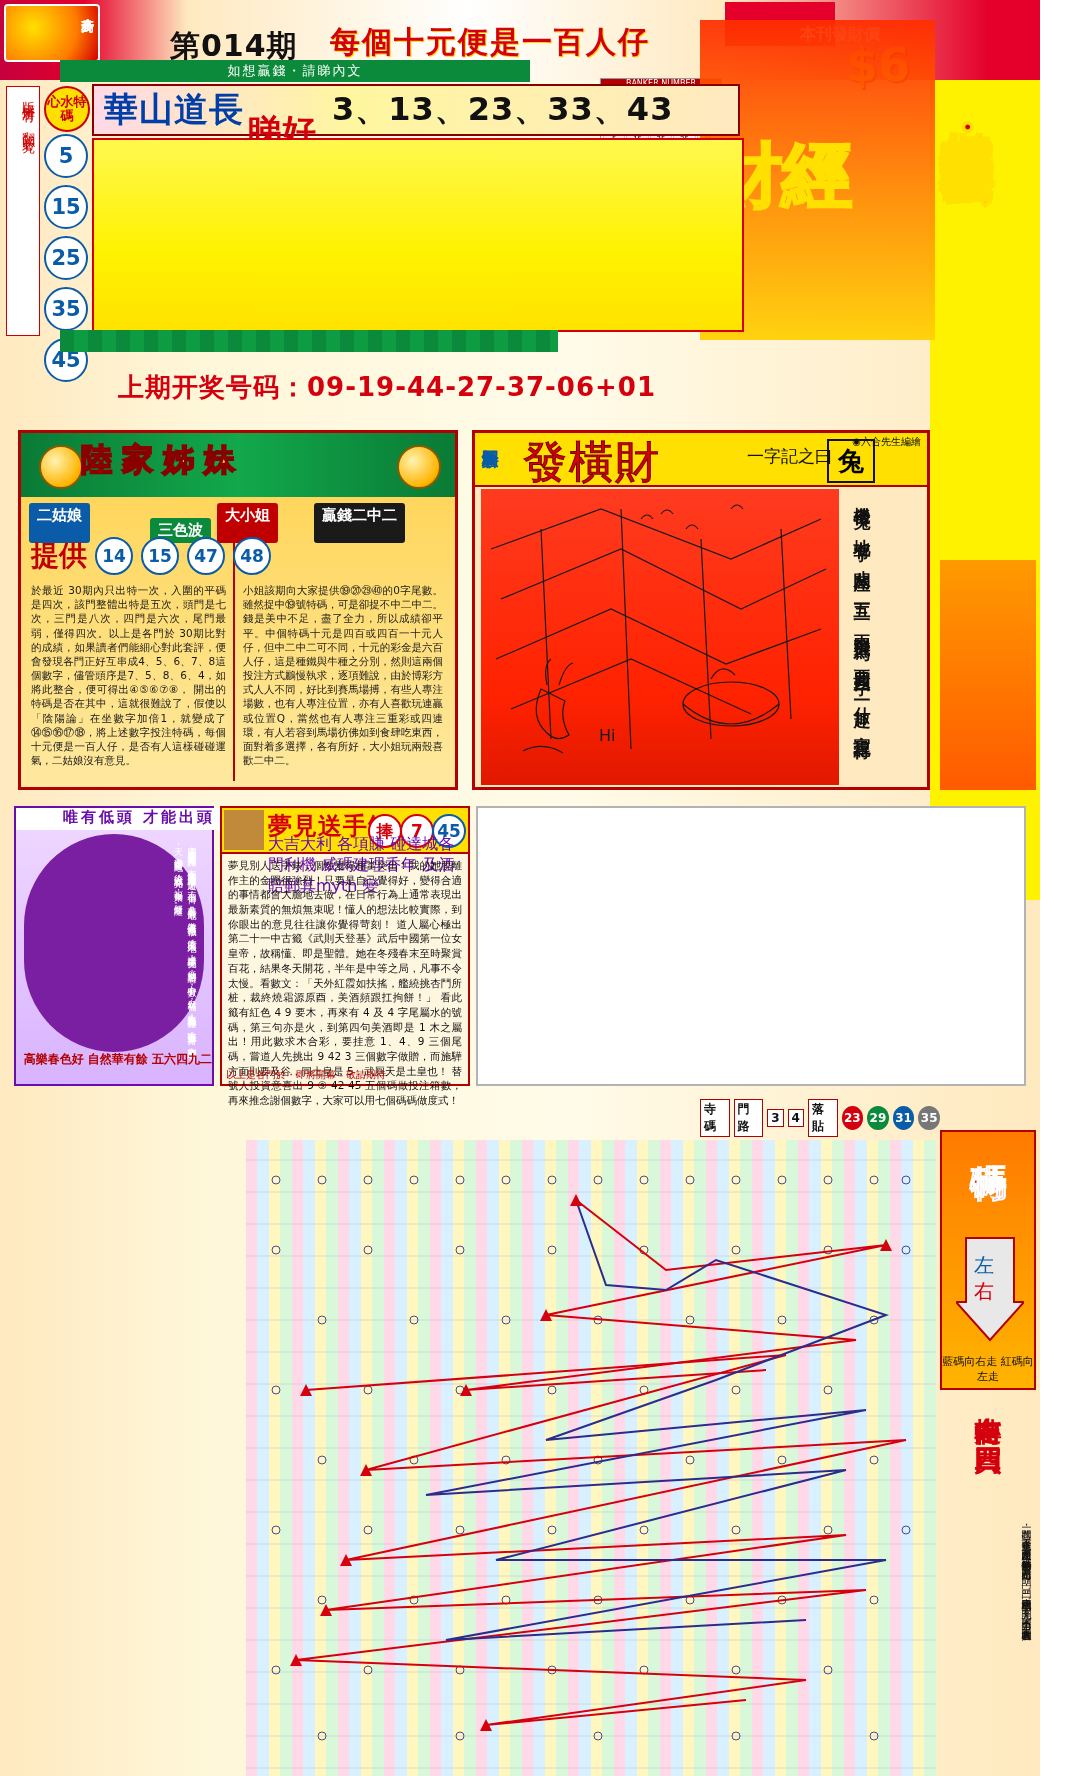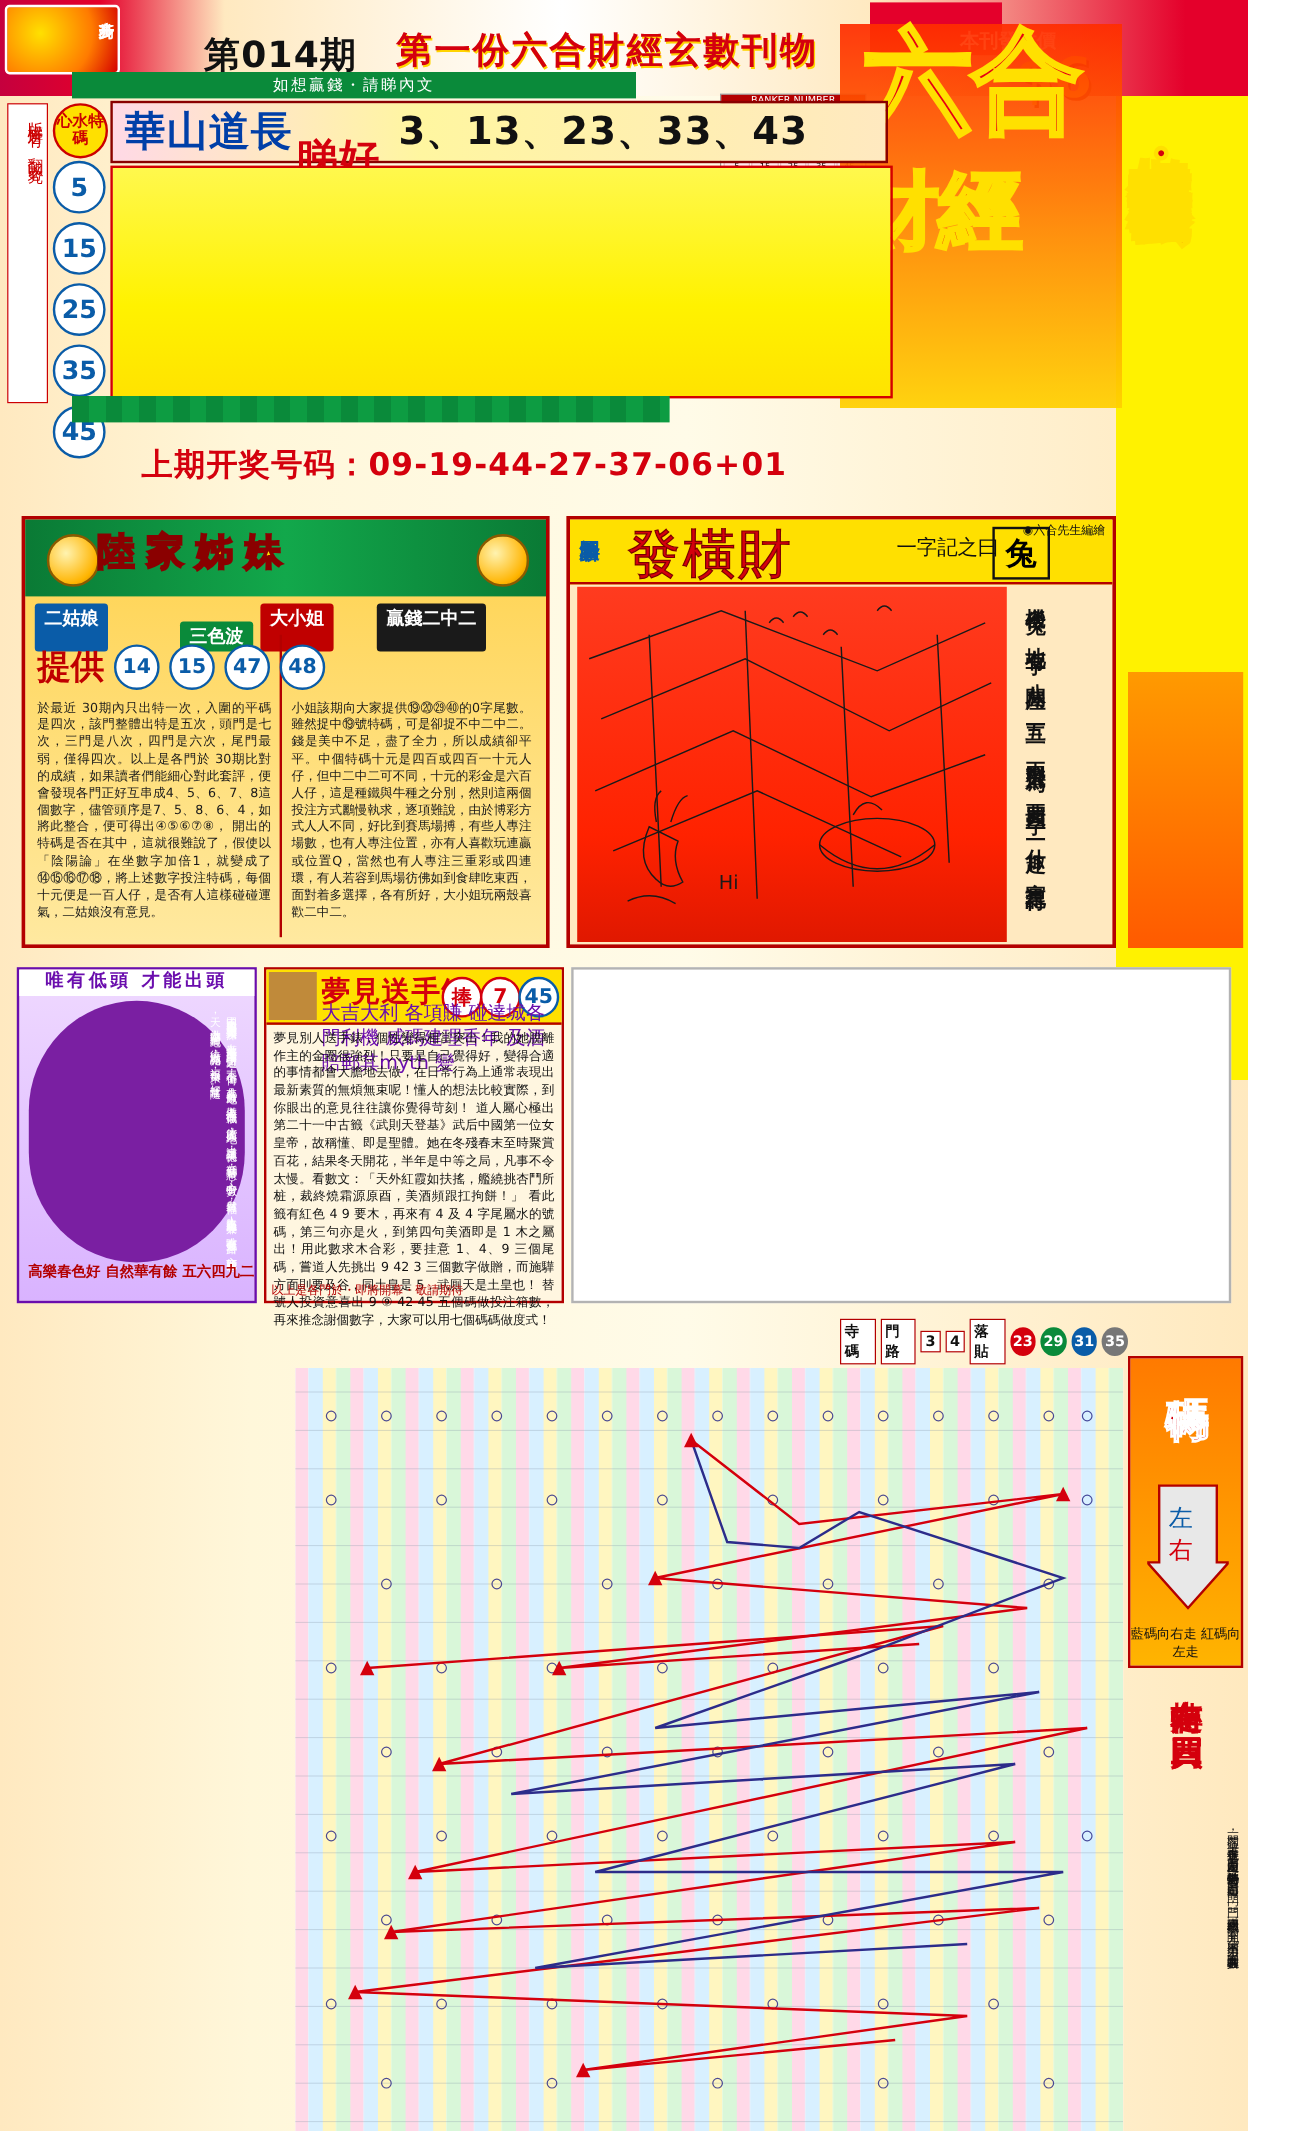--- a/index.html
+++ b/index.html
@@ -185,7 +185,7 @@
   <div class="header"></div>
   <div class="hdr-logo">步步高升</div>
   <div class="issue">第014期</div>
-  <div class="hdr-slogan">第一份六合財經玄數刊物</div>
+  <div class="hdr-slogan">每個十元便是一百人仔</div>
   <div class="hdr-price-box"></div>
   <div class="hdr-price-txt">本刊發財價</div>
   <div class="hdr-dollar">$6</div>

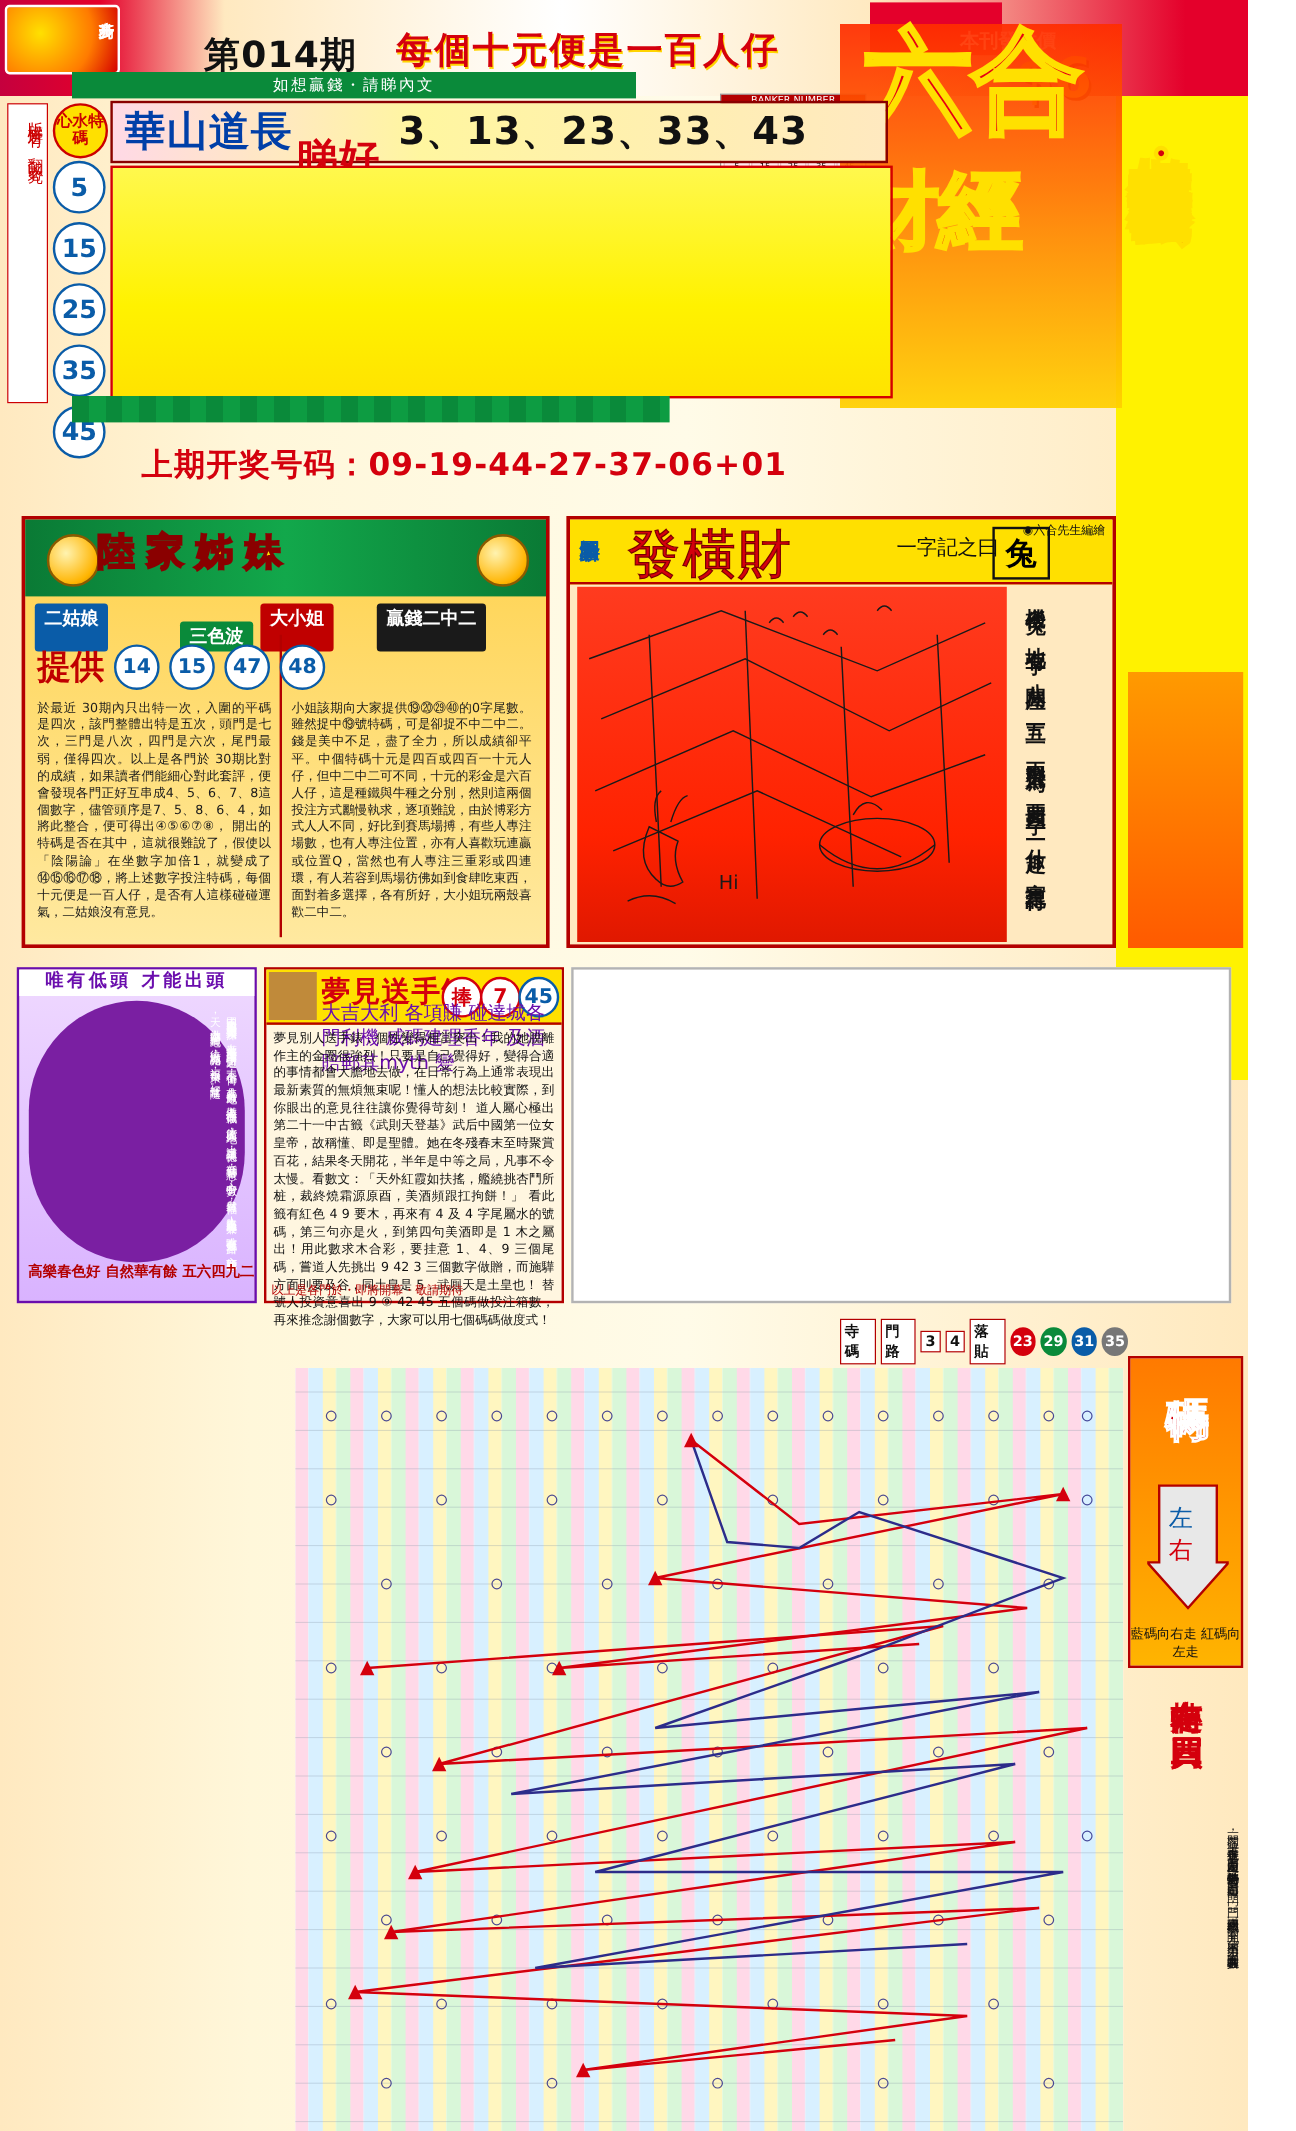--- a/index.html
+++ b/index.html
@@ -238,7 +238,6 @@
 
   <div class="logo-block">
     <div class="logo-red"></div>
-    <div class="logo-chars">六合</div>
     <div class="logo-chars2">財經</div>
   </div>
 

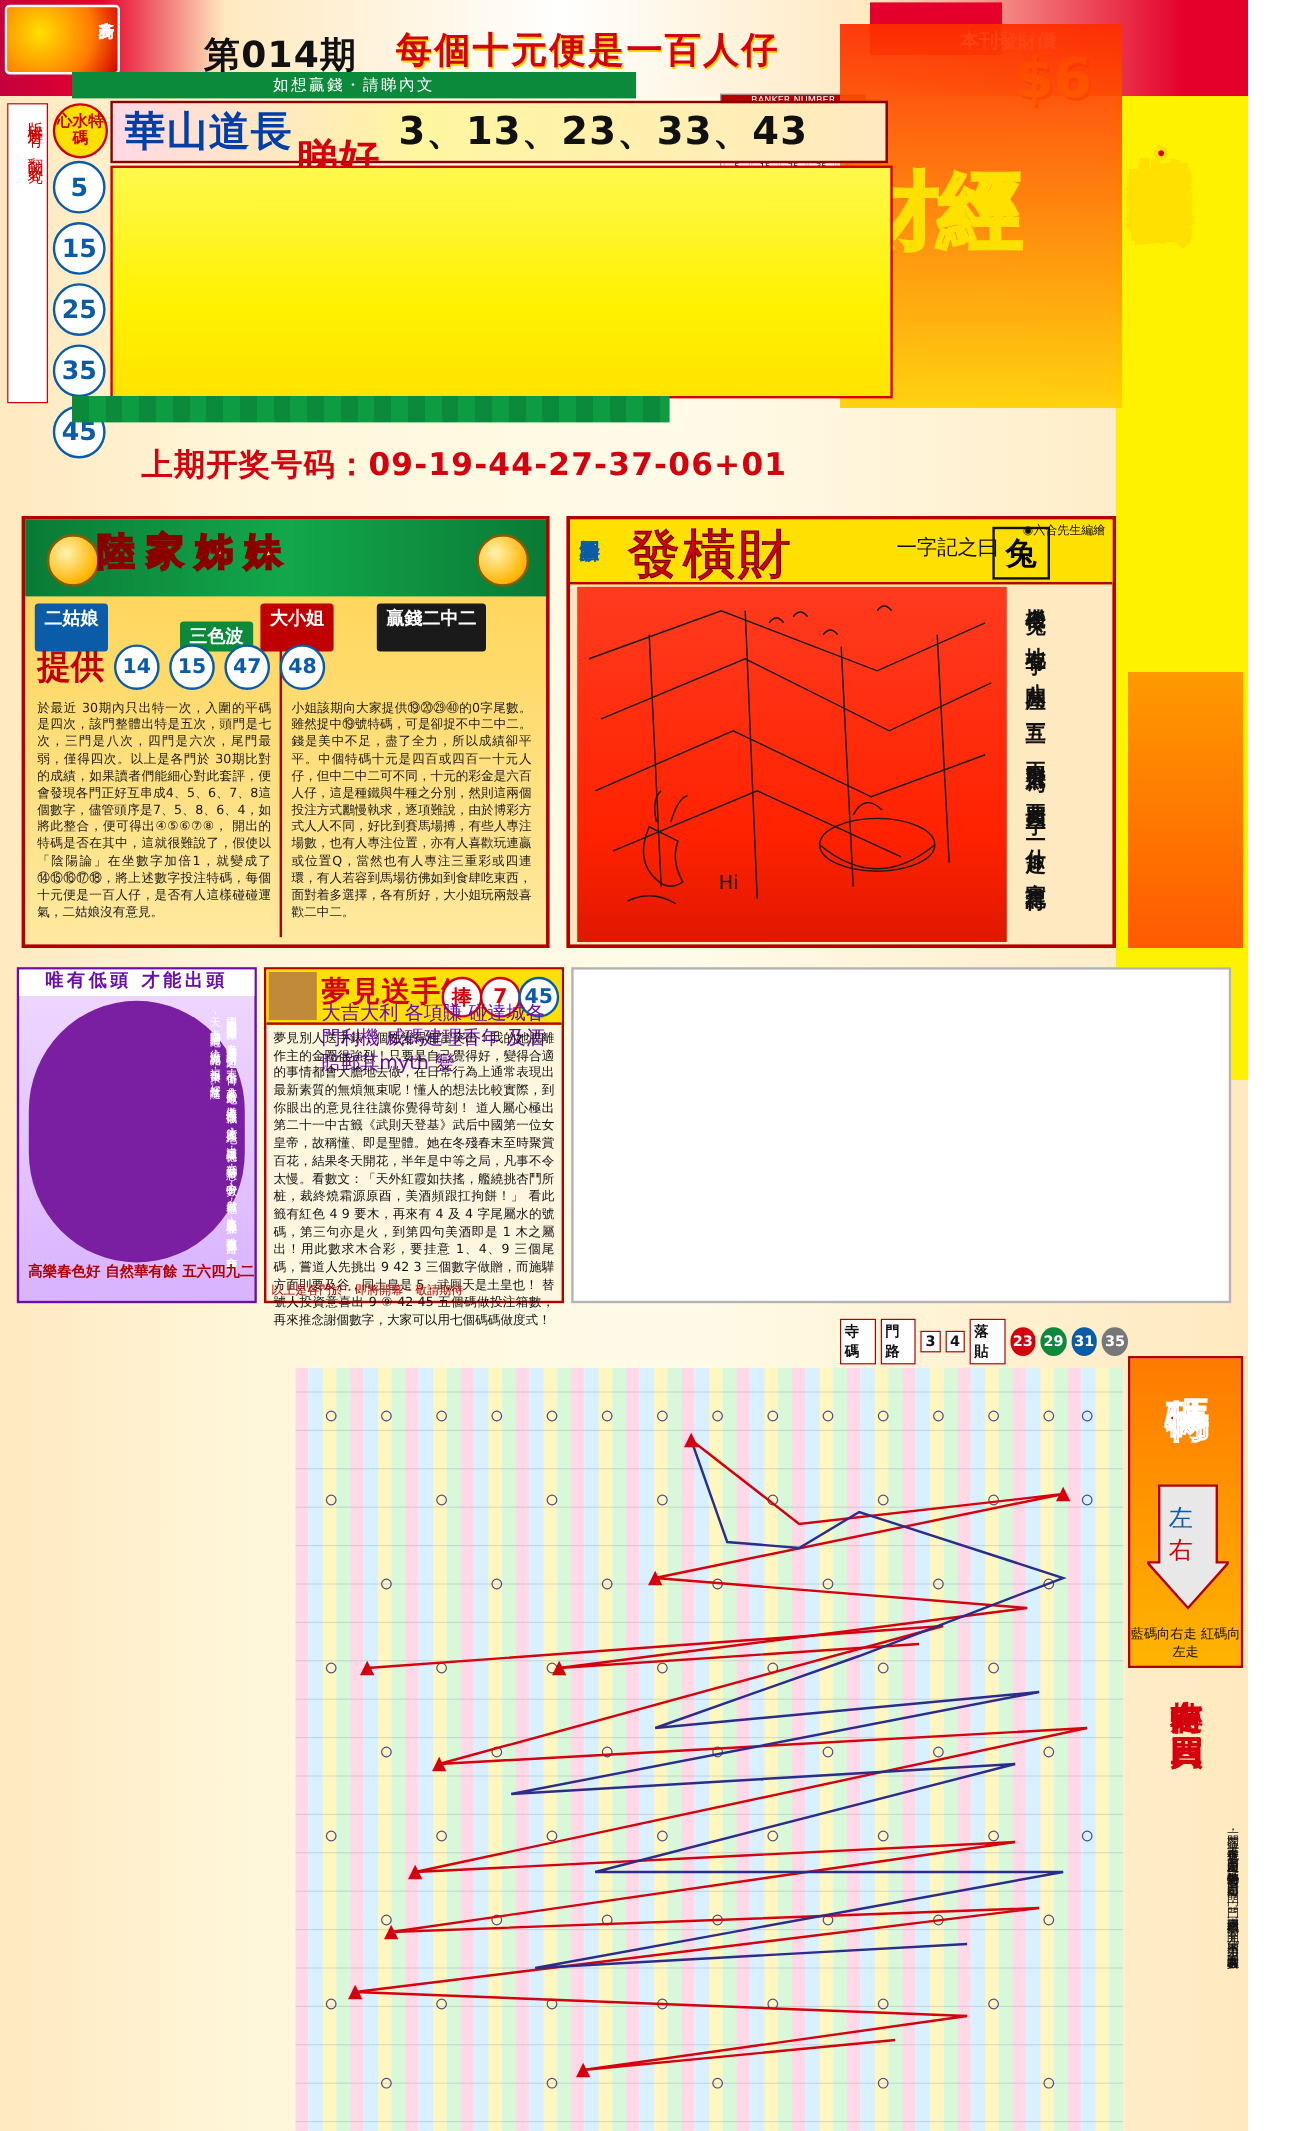--- a/index.html
+++ b/index.html
@@ -131,7 +131,7 @@
   .sec3{position:absolute;left:14px;top:800px;width:1016px;height:290px;}
   .col-purple{position:absolute;left:0;top:6px;width:200px;height:280px;
     background:linear-gradient(180deg,#efd9ff,#d9b3ff);border:2px solid #6a0dad;box-sizing:border-box;}
-  .cp-top{position:absolute;left:0;top:0;width:196px;height:22px;background:#fff;}
+  .cp-top{position:absolute;left:0;top:0;width:196px;height:22px;background:#fff;padding-left:25px;}
   .cp-top-txt{font-size:15px;font-weight:bold;color:#6a0dad;text-align:center;letter-spacing:3px;}
   .cp-oval{position:absolute;left:8px;top:26px;width:180px;height:218px;border-radius:50%/42%;
     background:#7a1fa2;}

